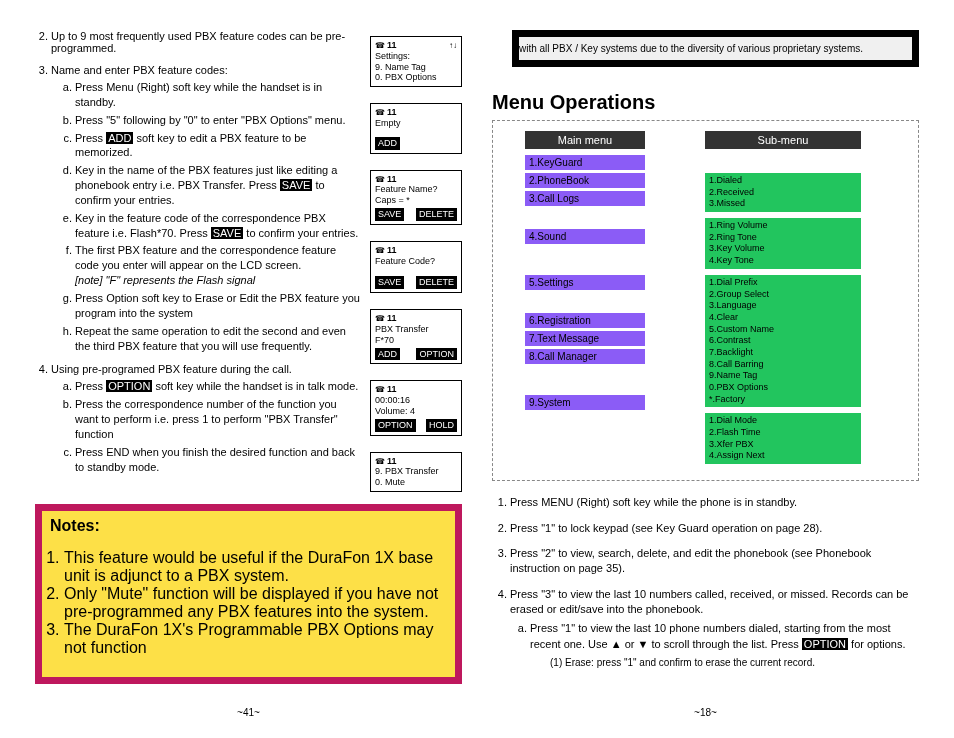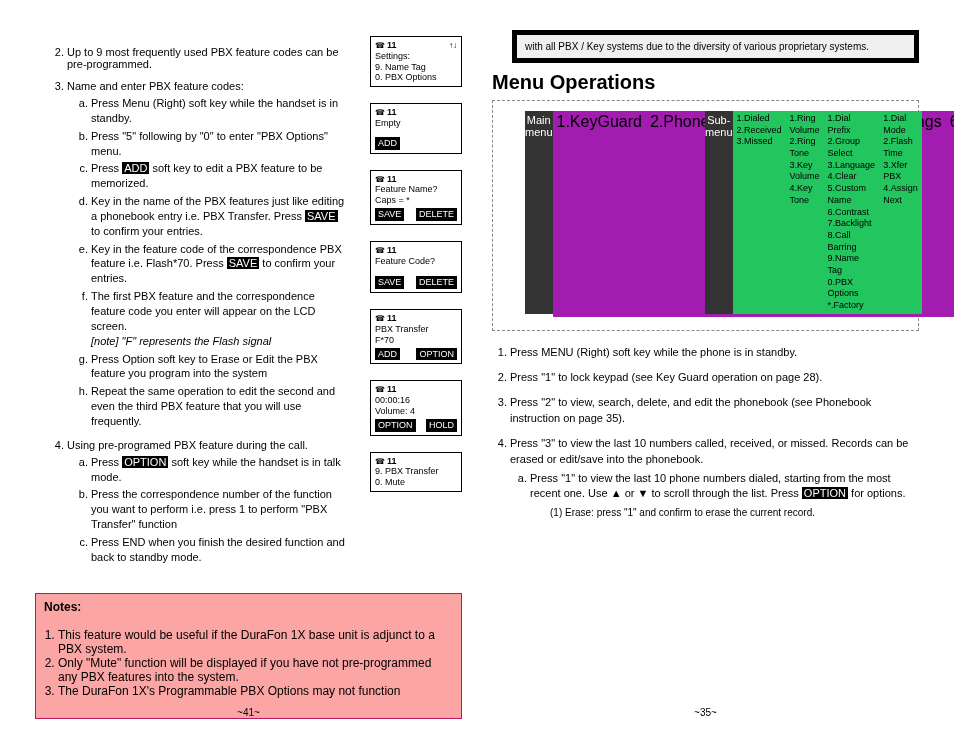--- a/index.html
+++ b/index.html
@@ -13,7 +13,7 @@
 .lcd .arrows{margin-left:auto;font-size:8px}
 .btn{background:#000;color:#fff;padding:1px 3px;font-size:9px;display:inline-block}
 .btn-row{display:flex;justify-content:space-between;margin-top:2px}
-ol.main{padding-left:16px;margin:16px}
+ol.main{padding-left:16px;margin:0}
 ol.main>li{margin-bottom:10px}
 ol.alpha{list-style:lower-alpha;padding-left:24px;margin:4px 0}
 ol.alpha>li{margin-bottom:3px;line-height:1.35}

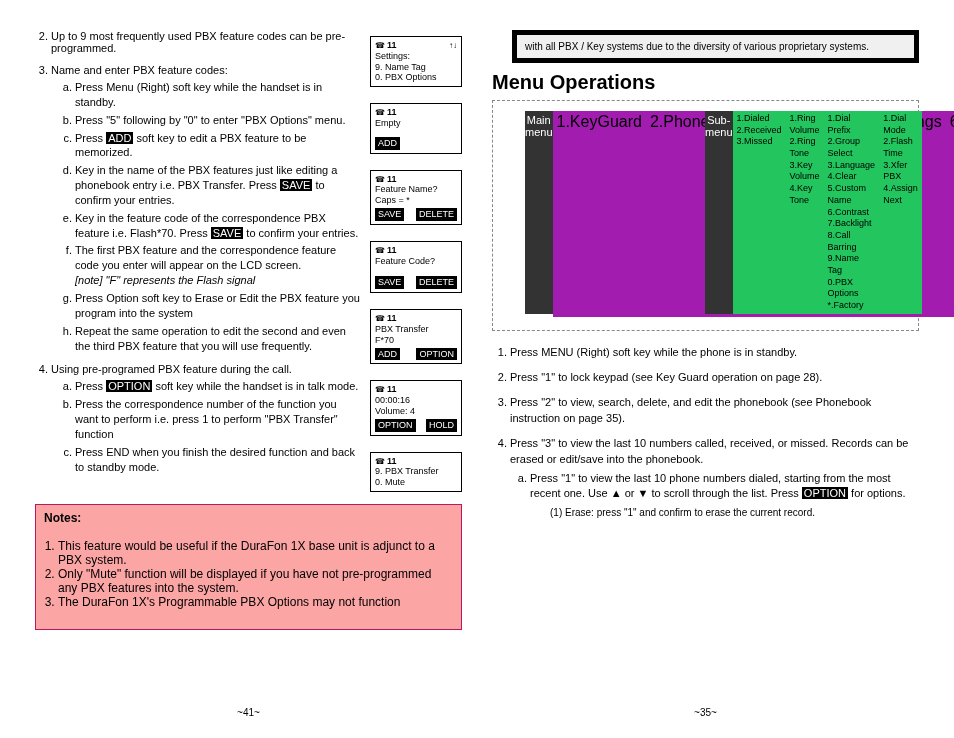--- a/index.html
+++ b/index.html
@@ -22,7 +22,7 @@
 .notes-box{border:1px solid #be185d;background:#fca5a5;padding:6px 8px;margin-top:12px;font-size:12px}
 .notes-box ol{padding-left:14px;margin:14px 0}
 .pgnum{text-align:center;font-size:10px;position:absolute;bottom:0;left:0;right:0}
-.top-note{border:5px solid #000000;background:#f0f0f0;padding:6px 8px;font-size:10px;margin-left:20px;margin-bottom:8px}
+.top-note{border:7px solid #000000;background:#f0f0f0;padding:6px 0;font-size:10px;margin-left:20px;margin-bottom:24px}
 h3{font-size:20px;font-weight:bold;margin:6px 0}
 .menu-diagram{display:flex;gap:0;margin-bottom:14px;position:relative;border:1px dashed #888;padding:10px 12px 10px 32px}
 .main-menu-col,.sub-menu-col{display:flex;flex-direction:row}

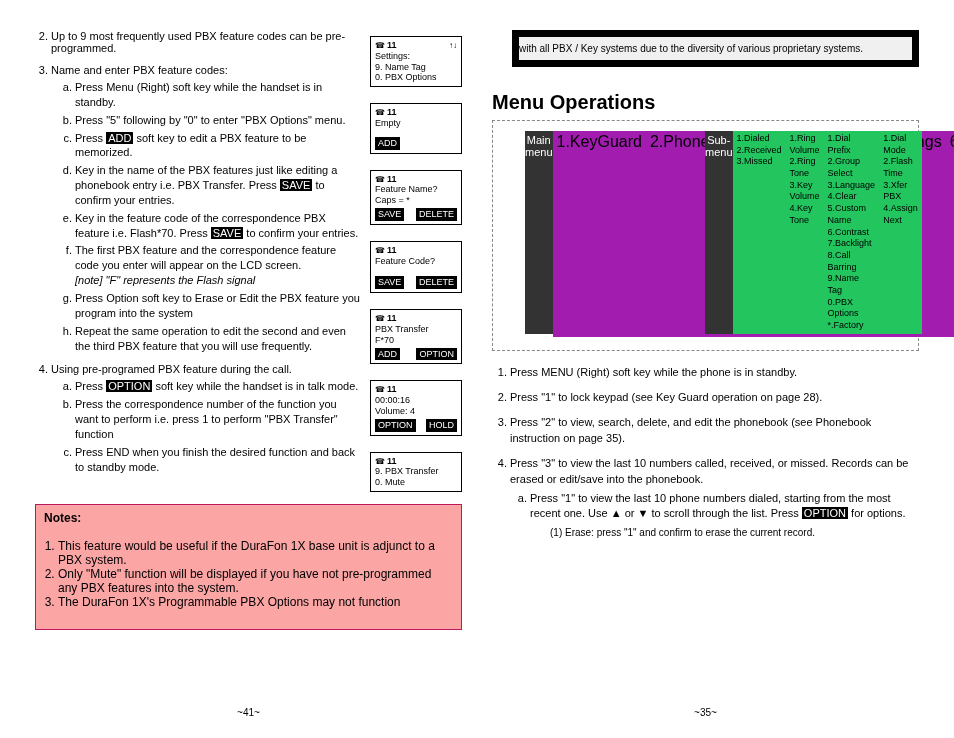--- a/index.html
+++ b/index.html
@@ -25,7 +25,7 @@
 .top-note{border:7px solid #000000;background:#f0f0f0;padding:6px 0;font-size:10px;margin-left:20px;margin-bottom:24px}
 h3{font-size:20px;font-weight:bold;margin:6px 0}
 .menu-diagram{display:flex;gap:0;margin-bottom:14px;position:relative;border:1px dashed #888;padding:10px 12px 10px 32px}
-.main-menu-col,.sub-menu-col{display:flex;flex-direction:row}
+.main-menu-col,.sub-menu-col{display:flex;flex-direction:column}
 .main-menu-col{width:120px}
 .sub-menu-col{width:156px;margin-left:60px}
 .menu-header{background:#333;color:#fff;text-align:center;padding:3px 0;font-size:11px;margin-bottom:6px}

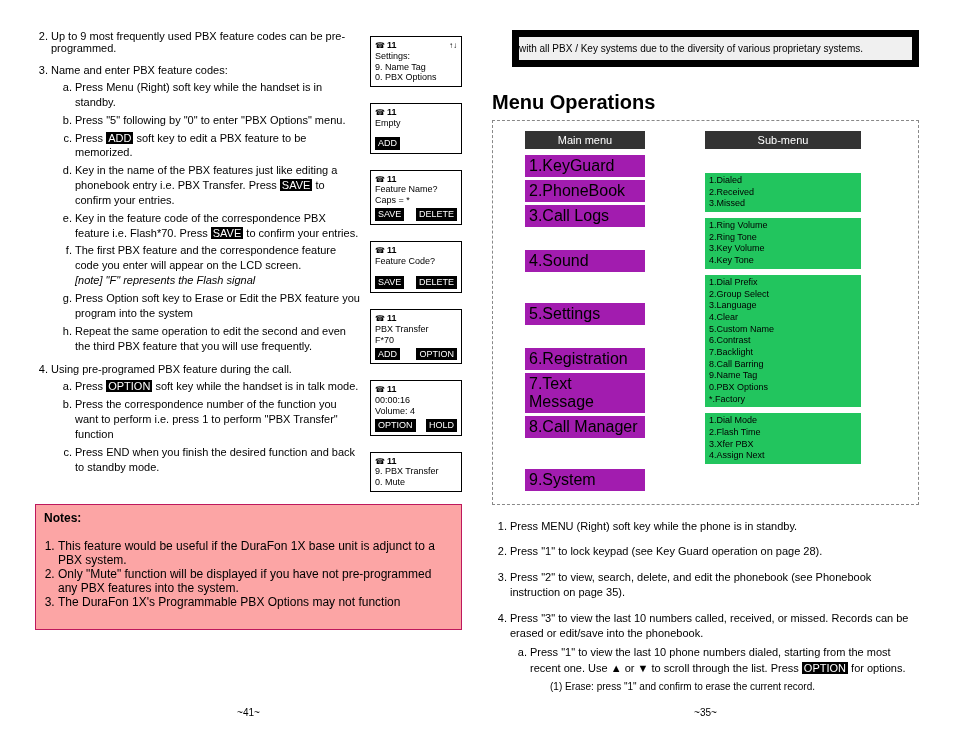--- a/index.html
+++ b/index.html
@@ -29,7 +29,7 @@
 .main-menu-col{width:120px}
 .sub-menu-col{width:156px;margin-left:60px}
 .menu-header{background:#333;color:#fff;text-align:center;padding:3px 0;font-size:11px;margin-bottom:6px}
-.menu-item{background:#a21caf;padding:2px 4px;font-size:16px;margin-bottom:3px}
+.menu-item{background:#8b5cf6;padding:2px 4px;font-size:10px;margin-bottom:3px}
 .sub-group{background:#22c55e;padding:2px 4px;font-size:9px;margin-bottom:6px;line-height:1.3}
 .spacer-sm{height:20px}
 .spacer-md{height:28px}

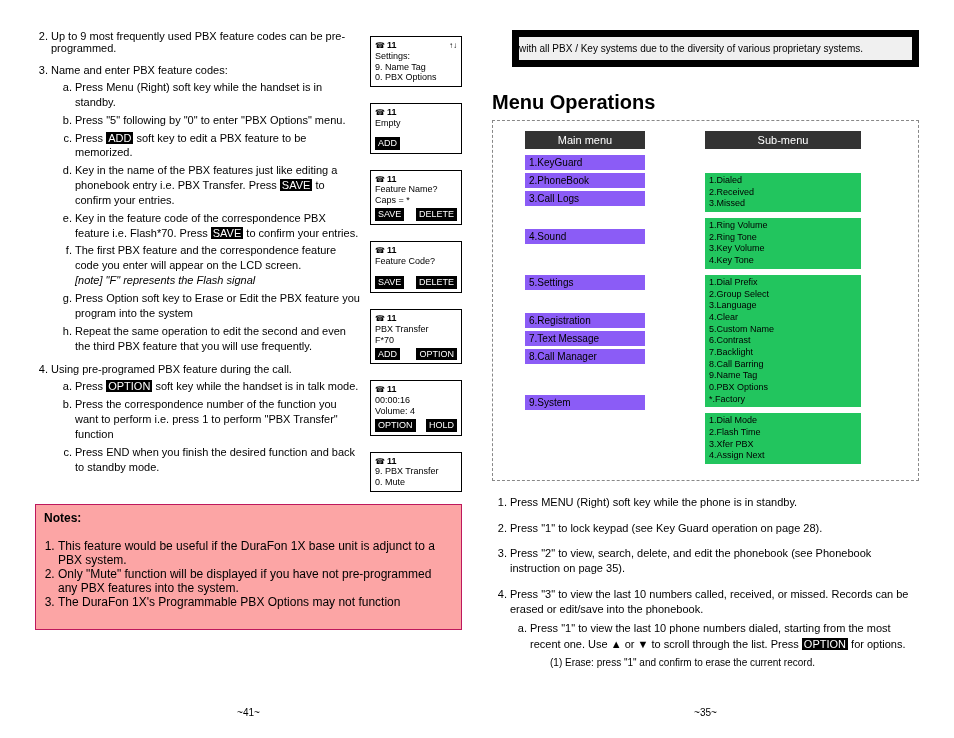--- a/index.html
+++ b/index.html
@@ -19,7 +19,7 @@
 ol.alpha>li{margin-bottom:3px;line-height:1.35}
 .inline-btn{background:#000;color:#fff;padding:0 2px}
 .note-italic{font-style:italic;margin-left:0}
-.notes-box{border:1px solid #be185d;background:#fca5a5;padding:6px 8px;margin-top:12px;font-size:12px}
+.notes-box{border:7px solid #be185d;background:#fde047;padding:6px 8px;margin-top:12px;font-size:16px}
 .notes-box ol{padding-left:14px;margin:14px 0}
 .pgnum{text-align:center;font-size:10px;position:absolute;bottom:0;left:0;right:0}
 .top-note{border:7px solid #000000;background:#f0f0f0;padding:6px 0;font-size:10px;margin-left:20px;margin-bottom:24px}

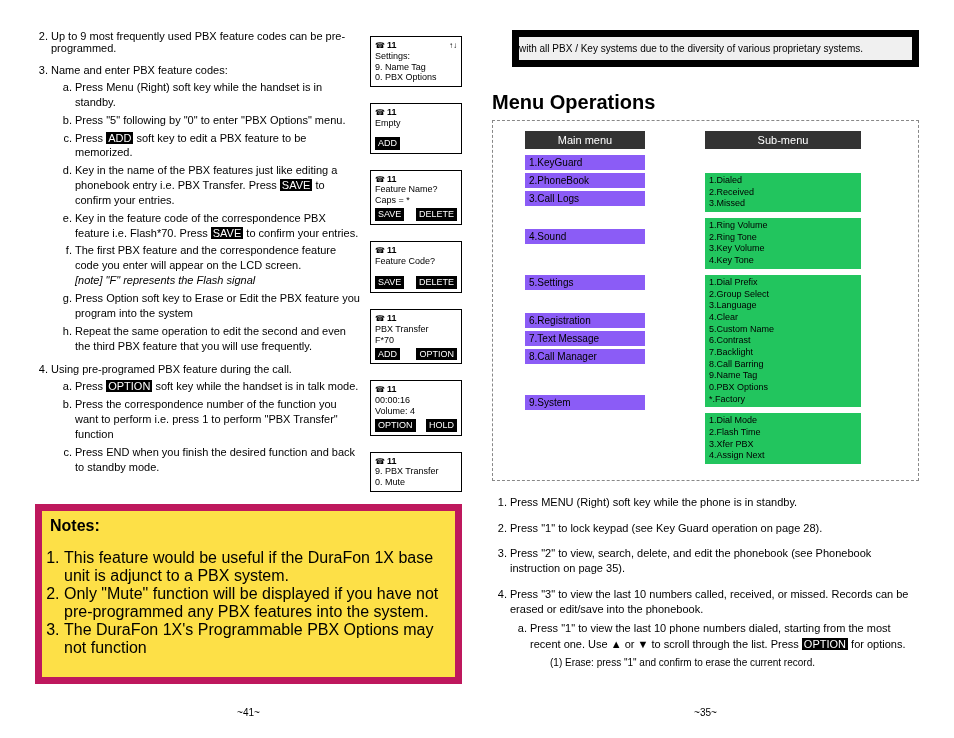--- a/index.html
+++ b/index.html
@@ -212,7 +212,7 @@
     </ol>
    </li>
   </ol>
-  <div class="pgnum">~35~</div>
+  <div class="pgnum">~18~</div>
  </div>
 </div>
 

